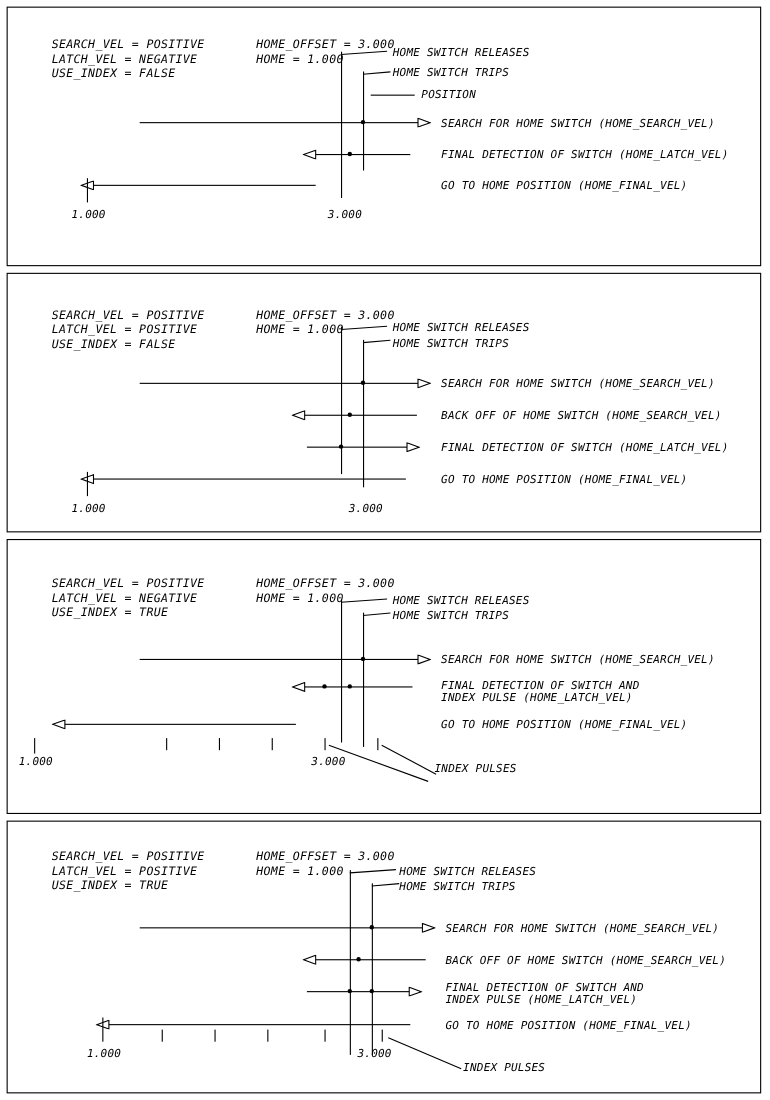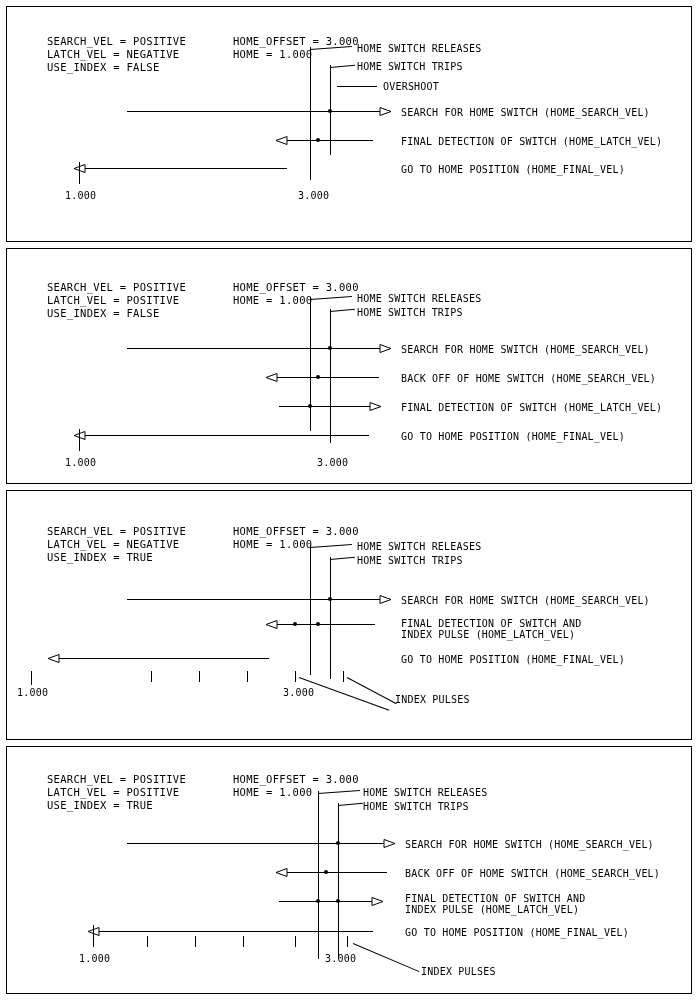--- a/index.html
+++ b/index.html
@@ -4,7 +4,7 @@
 <style>
   html,body{margin:0;padding:0;background:#ffffff;}
   body{width:700px;height:1000px;font-family:"DejaVu Sans Mono",monospace;color:#000;}
-  .page{position:relative;width:700px;height:1000px;}
+  .page{position:relative;width:700px;height:1000px;font-style:italic;}
   .panel{position:absolute;left:6px;width:686px;border:1px solid #000;box-sizing:border-box;background:#fff;}
   #panel0{top:6px;height:236px;}
   #panel1{top:248px;height:236px;}

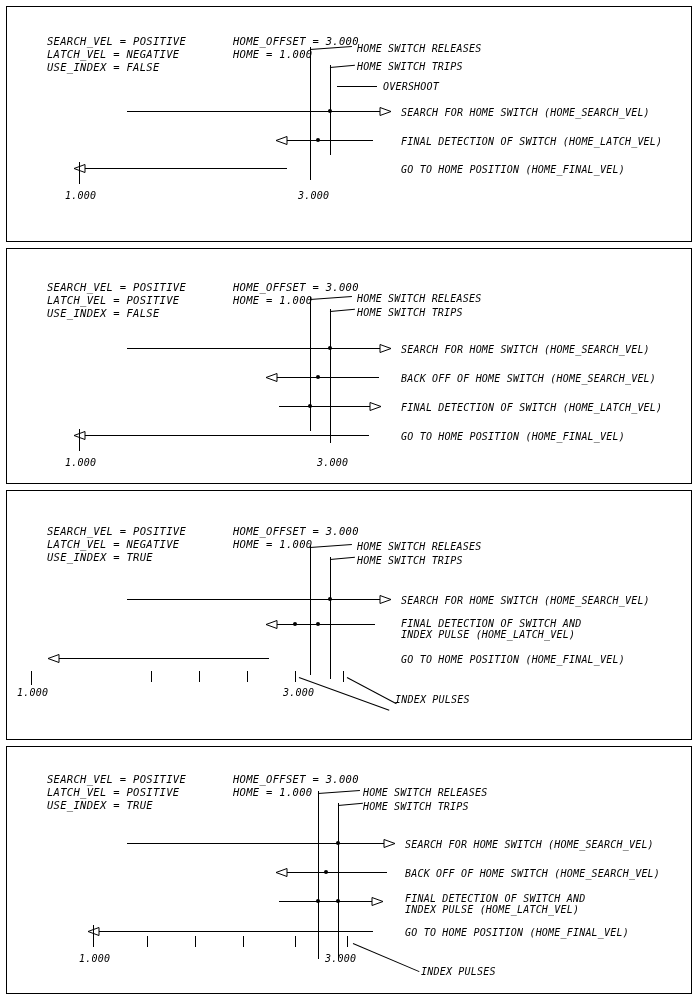--- a/index.html
+++ b/index.html
@@ -44,7 +44,7 @@
 
       <div class="lbl" style="left:350px;top:36px;">HOME SWITCH RELEASES</div>
       <div class="lbl" style="left:350px;top:54px;">HOME SWITCH TRIPS</div>
-      <div class="lbl" style="left:376px;top:74px;">OVERSHOOT</div>
+      <div class="lbl" style="left:376px;top:74px;">POSITION</div>
 
       <div class="hline" style="left:120px;top:104px;width:258px;"></div>
       <div class="dot" style="left:321px;top:102px;"></div>

